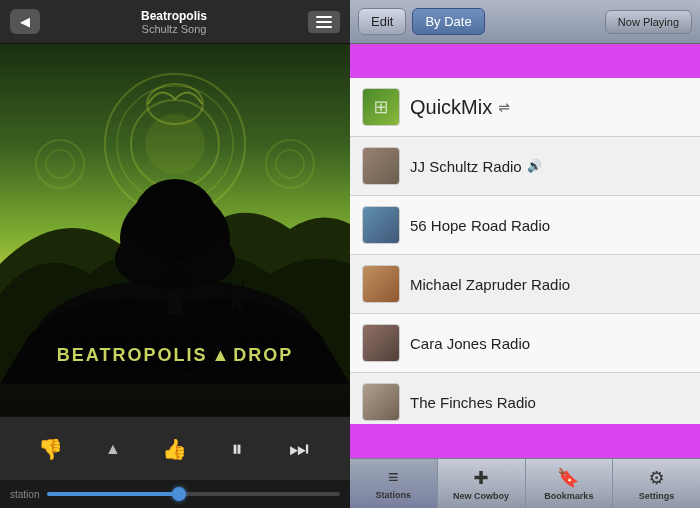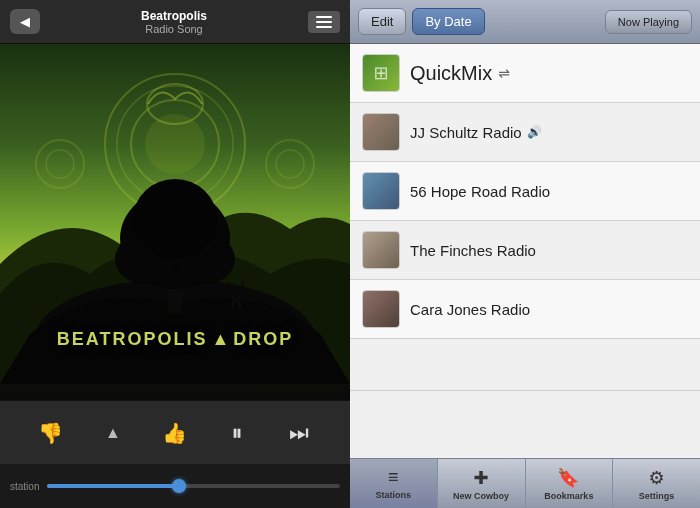--- a/index.html
+++ b/index.html
@@ -327,7 +327,7 @@
     </div>
     <div class="now-playing-info">
       <div class="artist">Beatropolis</div>
-      <div class="song">Radio Song</div>
+      <div class="song">Schultz Song</div>
     </div>
     <div class="menu-button">
       <span></span>

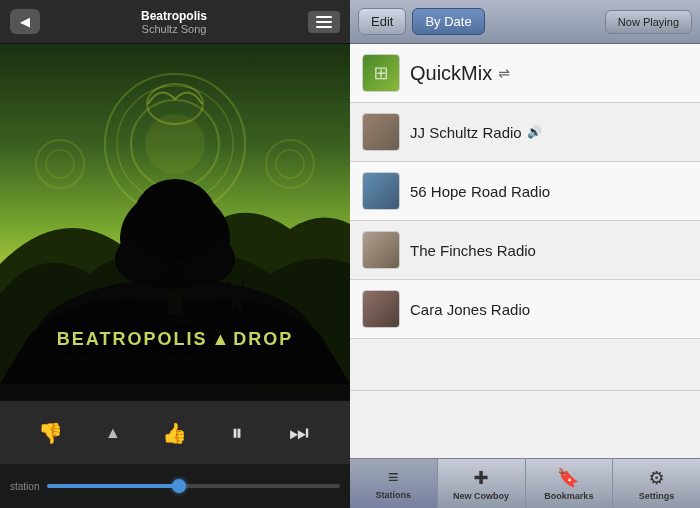--- a/index.html
+++ b/index.html
@@ -191,6 +191,7 @@
       background: #d946ef;
       display: flex;
       flex-direction: column;
+      gap: 34px;
     }
 
     .right-top-bar {

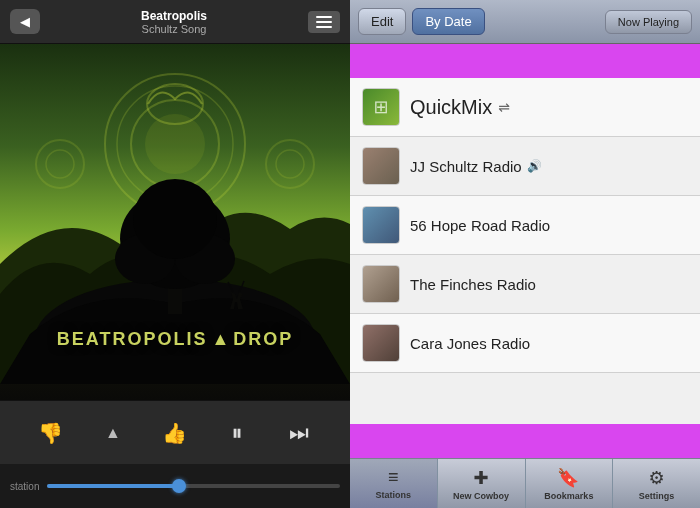--- a/index.html
+++ b/index.html
@@ -454,6 +454,10 @@
       <span class="station-name">56 Hope Road Radio</span>
     </div>
 
+    <div class="station-item">
+      <div class="station-thumb" style="background:linear-gradient(135deg,#c09060,#905830);"></div>
+      <span class="station-name">Michael Zapruder Radio</span>
+    </div>
 
     <div class="station-item">
       <div class="station-thumb" style="background:linear-gradient(135deg,#b0a090,#706050);"></div>

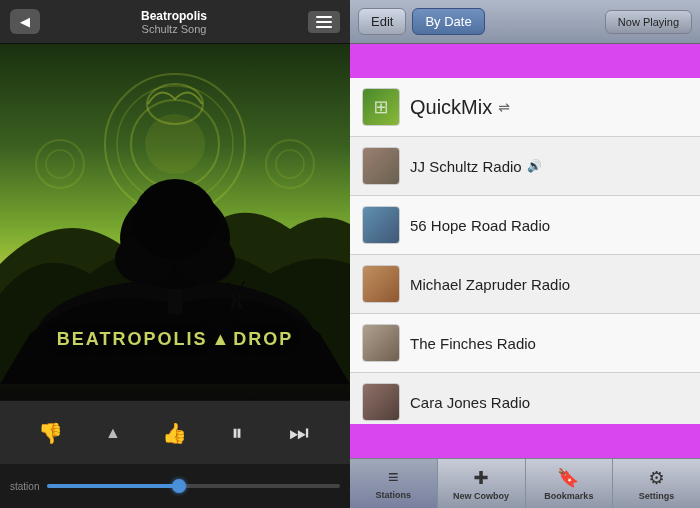--- a/index.html
+++ b/index.html
@@ -460,13 +460,13 @@
     </div>
 
     <div class="station-item">
+      <div class="station-thumb" style="background:linear-gradient(135deg,#907068,#504038);"></div>
+      <span class="station-name">Cara Jones Radio</span>
+    </div>
+
+    <div class="station-item">
       <div class="station-thumb" style="background:linear-gradient(135deg,#b0a090,#706050);"></div>
       <span class="station-name">The Finches Radio</span>
-    </div>
-
-    <div class="station-item">
-      <div class="station-thumb" style="background:linear-gradient(135deg,#907068,#504038);"></div>
-      <span class="station-name">Cara Jones Radio</span>
     </div>
 
 

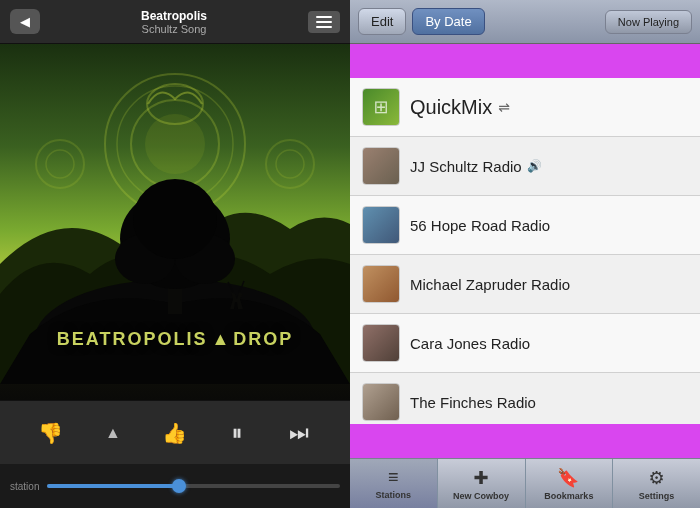--- a/index.html
+++ b/index.html
@@ -144,7 +144,7 @@
 
     .progress-bar-container {
       background: #1a1a1a;
-      height: 44px;
+      height: 28px;
       display: flex;
       align-items: center;
       padding: 0 10px;

